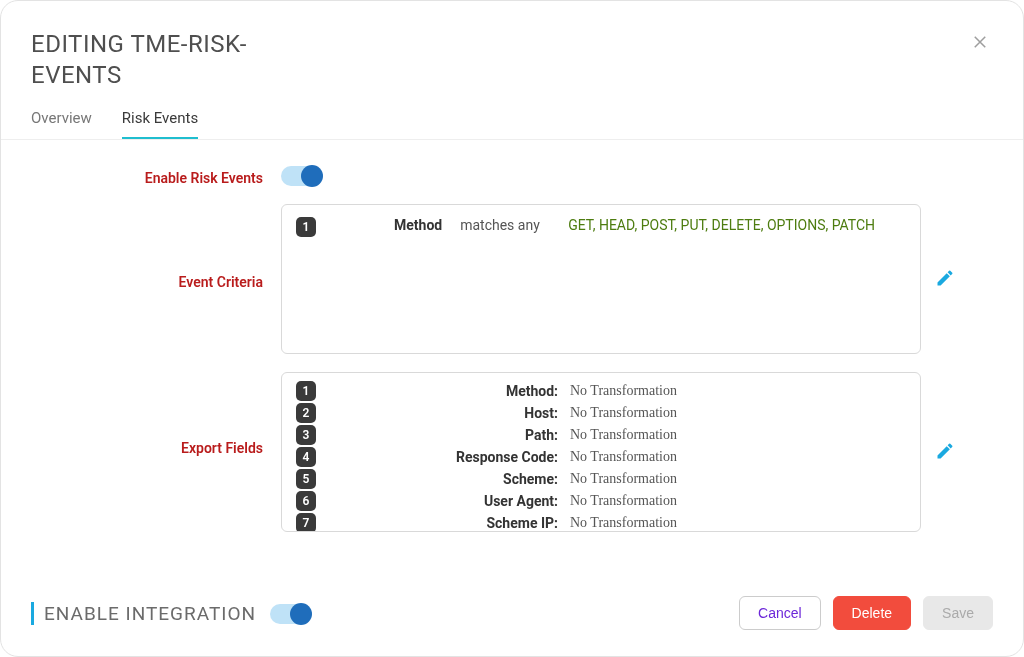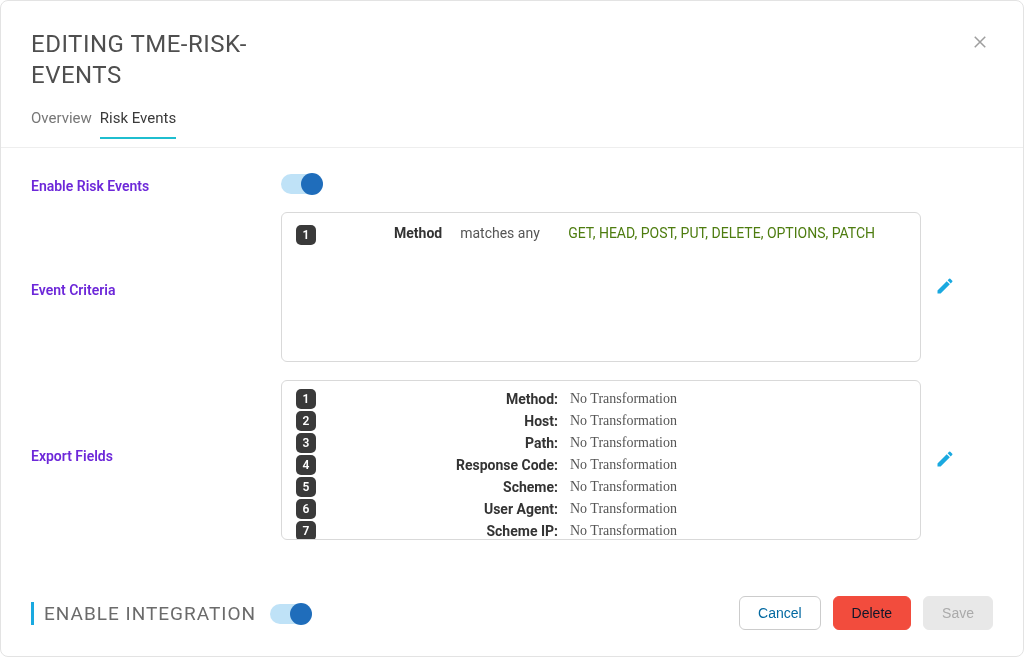--- a/index.html
+++ b/index.html
@@ -8,7 +8,7 @@
     position: relative;
     width: 1024px; height: 657px;
     border: 1px solid #e3e3e3;
-    border-radius: 8px;
+    border-radius: 18px;
     background: #fff;
     display: flex; flex-direction: column;
   }

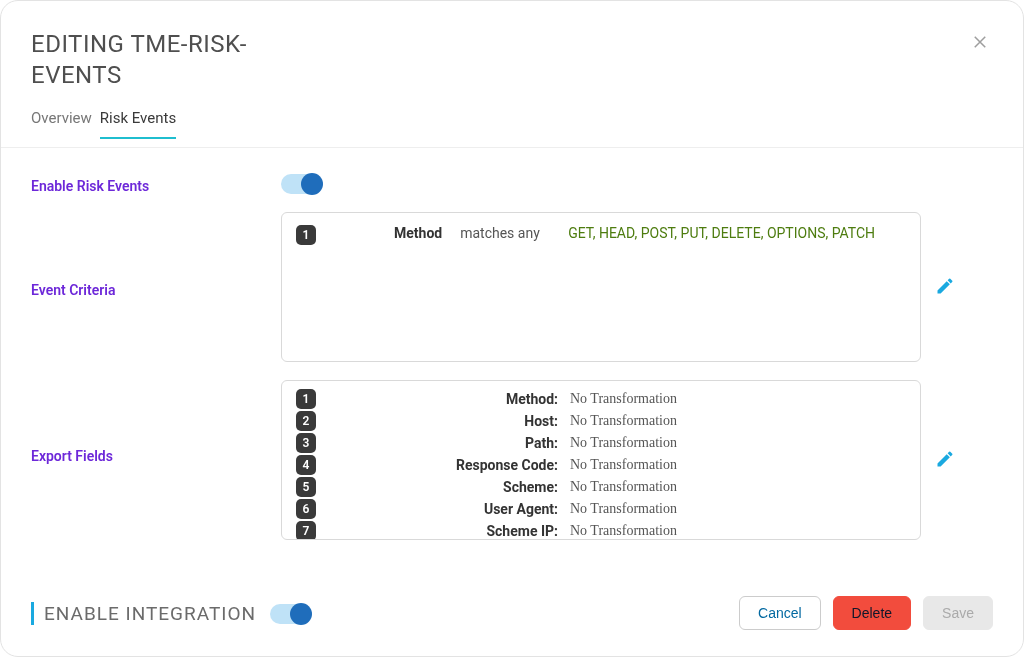--- a/index.html
+++ b/index.html
@@ -26,7 +26,7 @@
   .close-btn svg { width: 18px; height: 18px; stroke: currentColor; }
 
   .tabs {
-    display: flex; gap: 8px; padding: 18px 30px 8px 30px;
+    display: flex; gap: 30px; padding: 18px 30px 0 30px;
     border-bottom: 1px solid #eee;
   }
   .tab {

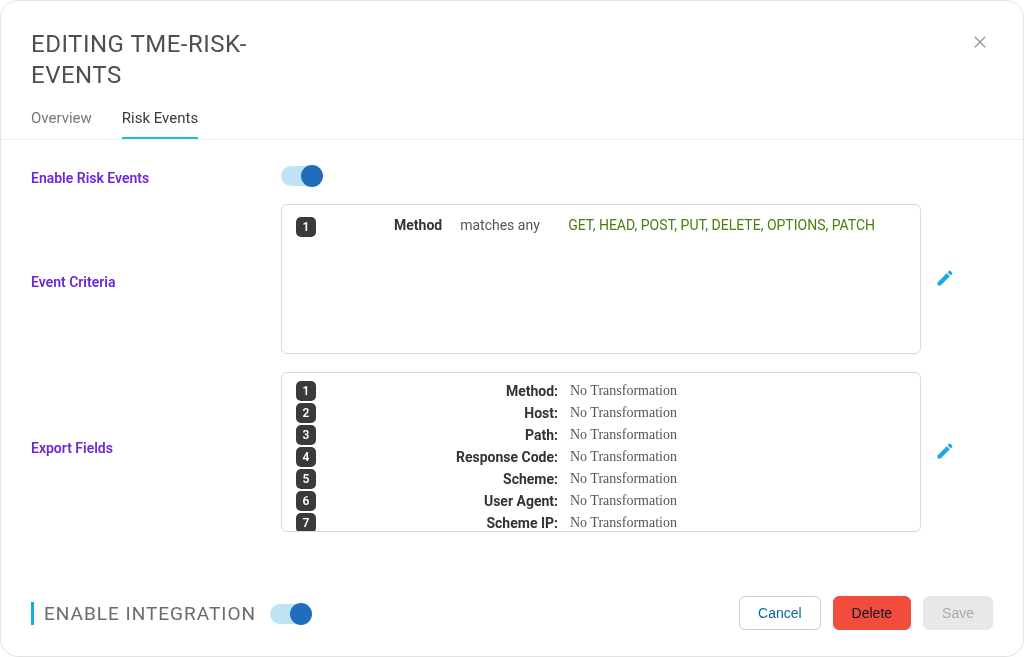--- a/index.html
+++ b/index.html
@@ -44,8 +44,8 @@
     display: flex; align-items: flex-start; margin-bottom: 18px;
   }
   .form-label {
-    width: 250px; padding-right: 18px;
-    font-size: 14px; color: #6d28d9; font-weight: 600;
+    width: 250px; text-align: right; padding-right: 18px;
+    font-size: 14px; color: #b91c1c; font-weight: 600;
     padding-top: 6px;
   }
   .form-control-area {

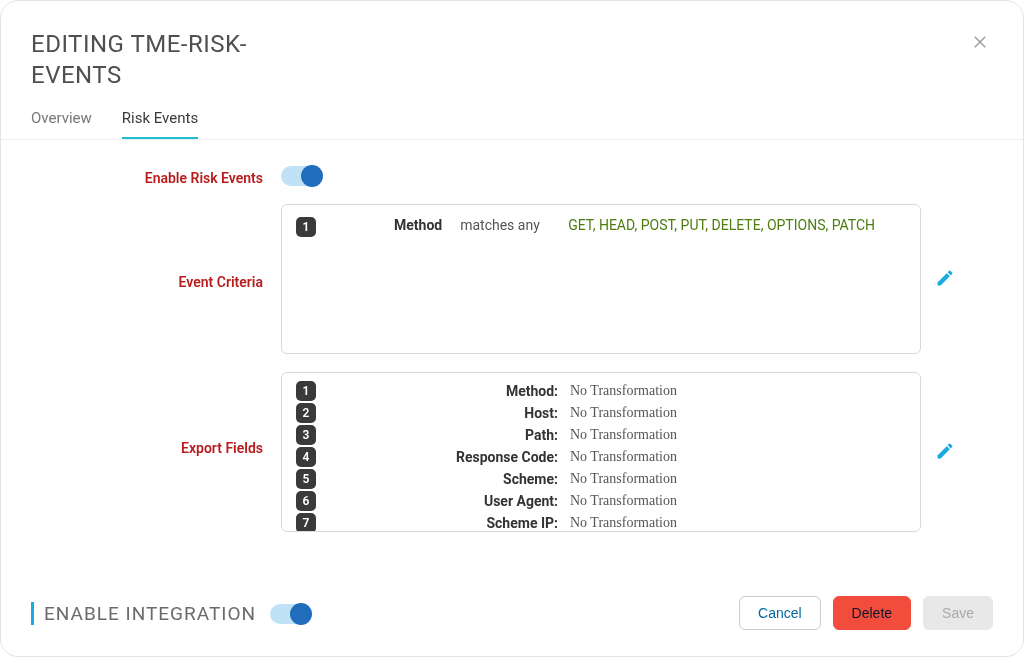--- a/index.html
+++ b/index.html
@@ -121,7 +121,7 @@
   .footer-actions { display: flex; gap: 12px; }
   .btn {
     font-size: 14px; padding: 8px 18px; border-radius: 6px;
-    border: 1px solid #ccc; background: #fff; color: #0369a1; cursor: pointer;
+    border: 1px solid #ccc; background: #fff; color: #6d28d9; cursor: pointer;
   }
   .btn-danger { background: #f24c3d; color: #0f172a; border-color: #f24c3d; }
   .btn-disabled { background: #e8e8e8; color: #aaa; border-color: #e8e8e8; cursor: not-allowed; }

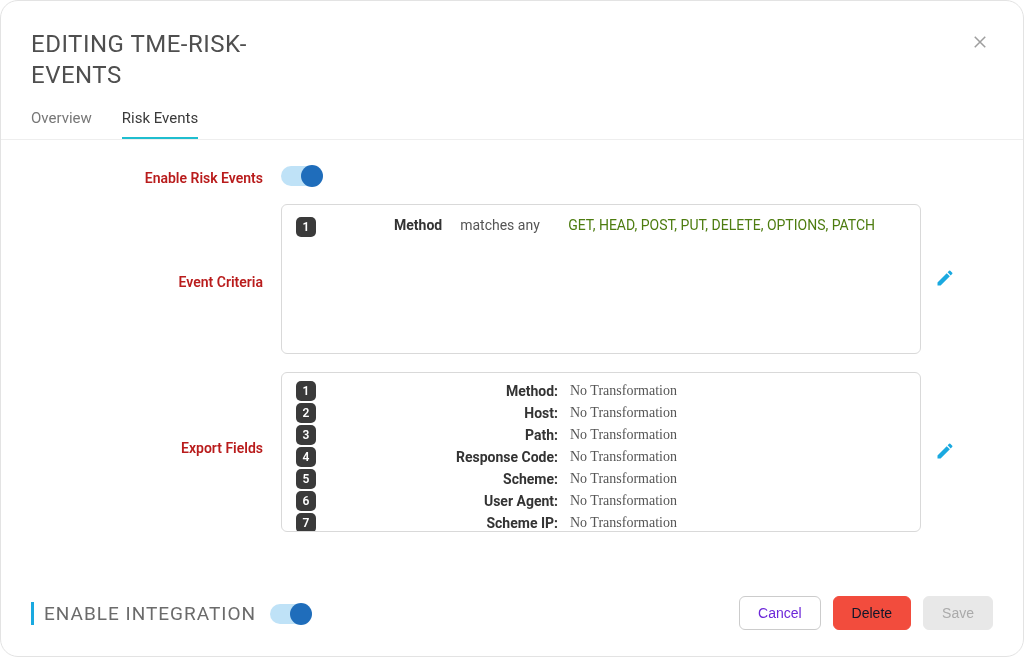--- a/index.html
+++ b/index.html
@@ -123,7 +123,7 @@
     font-size: 14px; padding: 8px 18px; border-radius: 6px;
     border: 1px solid #ccc; background: #fff; color: #6d28d9; cursor: pointer;
   }
-  .btn-danger { background: #f24c3d; color: #0f172a; border-color: #f24c3d; }
+  .btn-danger { background: #f24c3d; color: #ffffff; border-color: #f24c3d; }
   .btn-disabled { background: #e8e8e8; color: #aaa; border-color: #e8e8e8; cursor: not-allowed; }
 
   .row-centered .form-label { padding-top: 70px; } 

